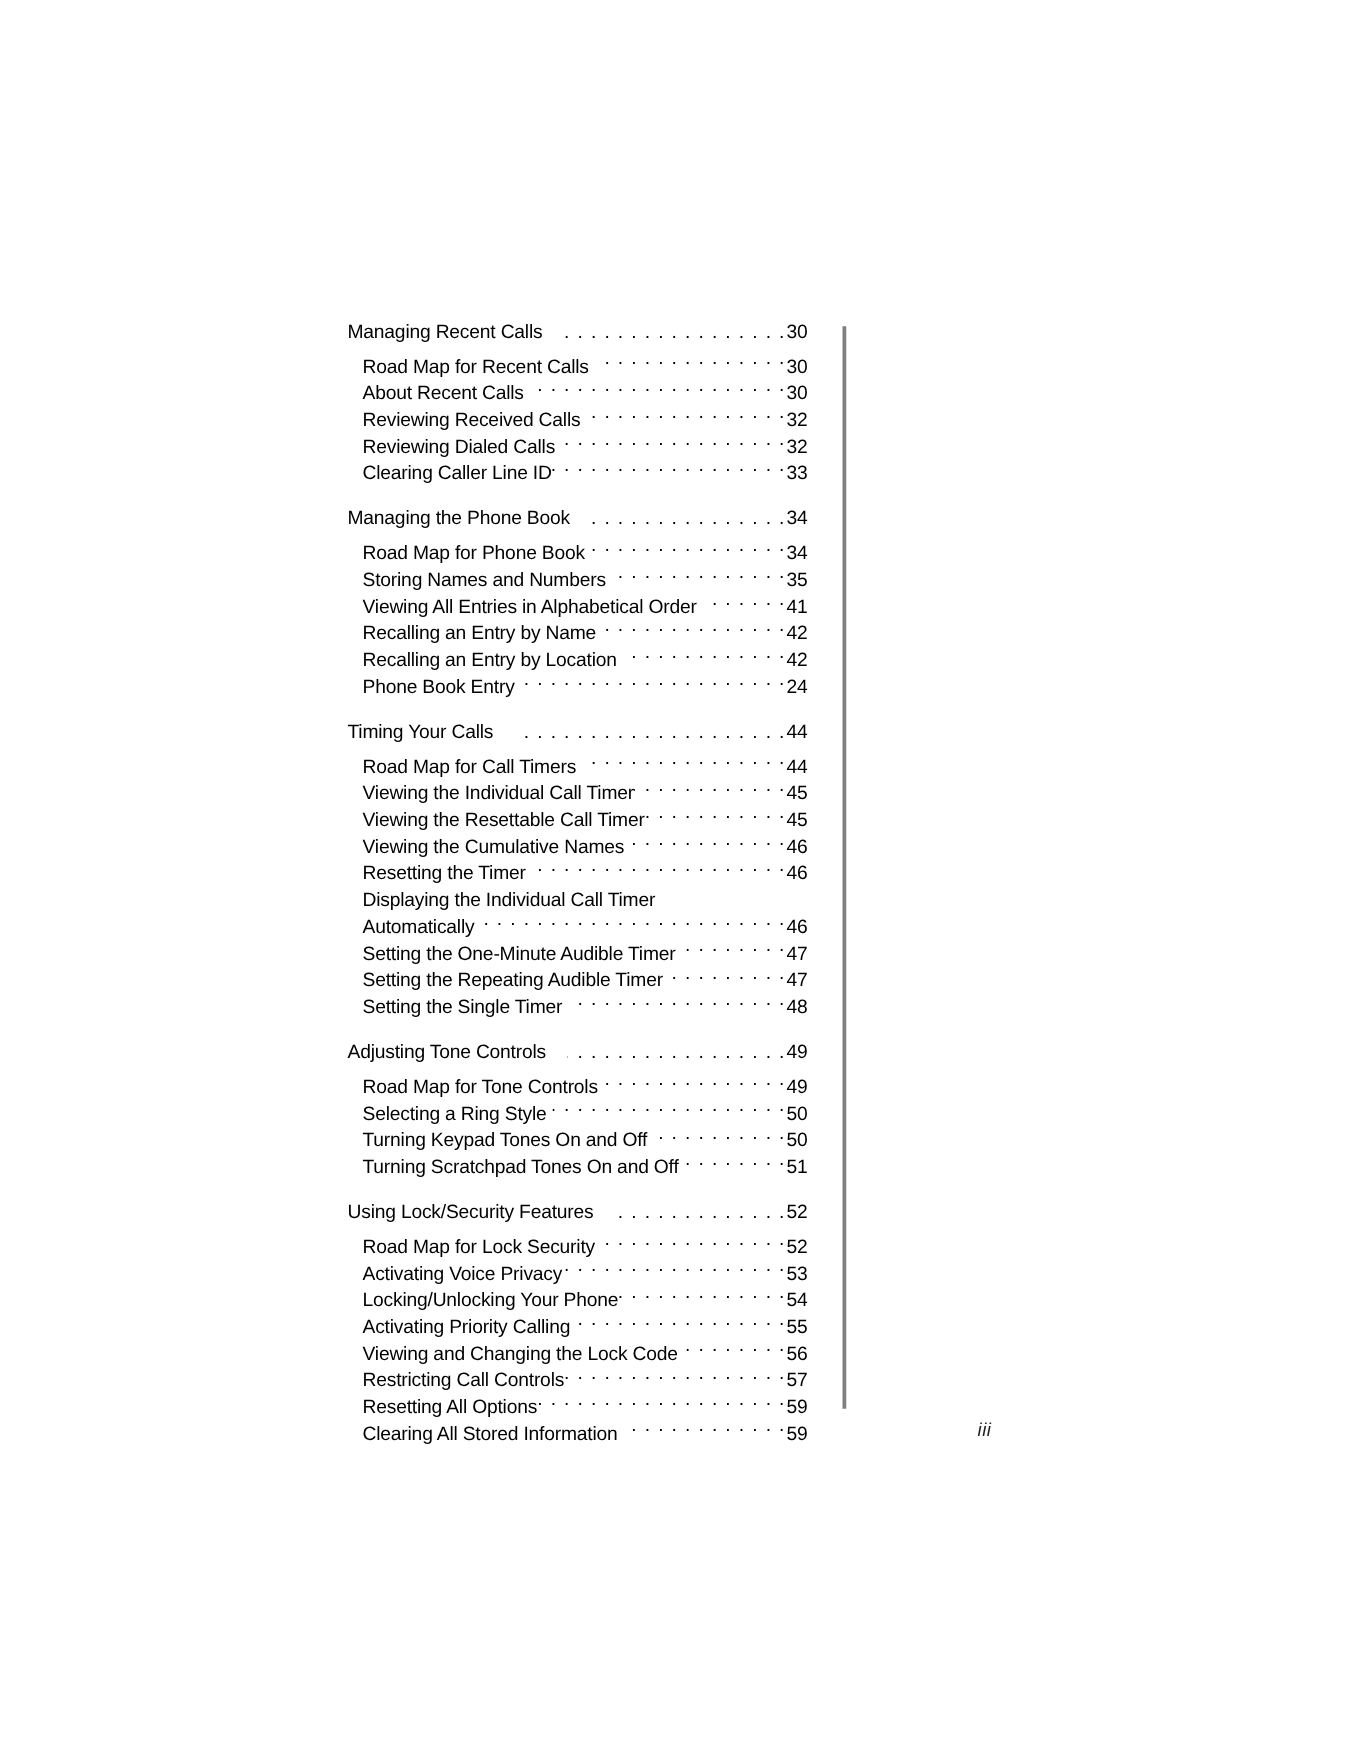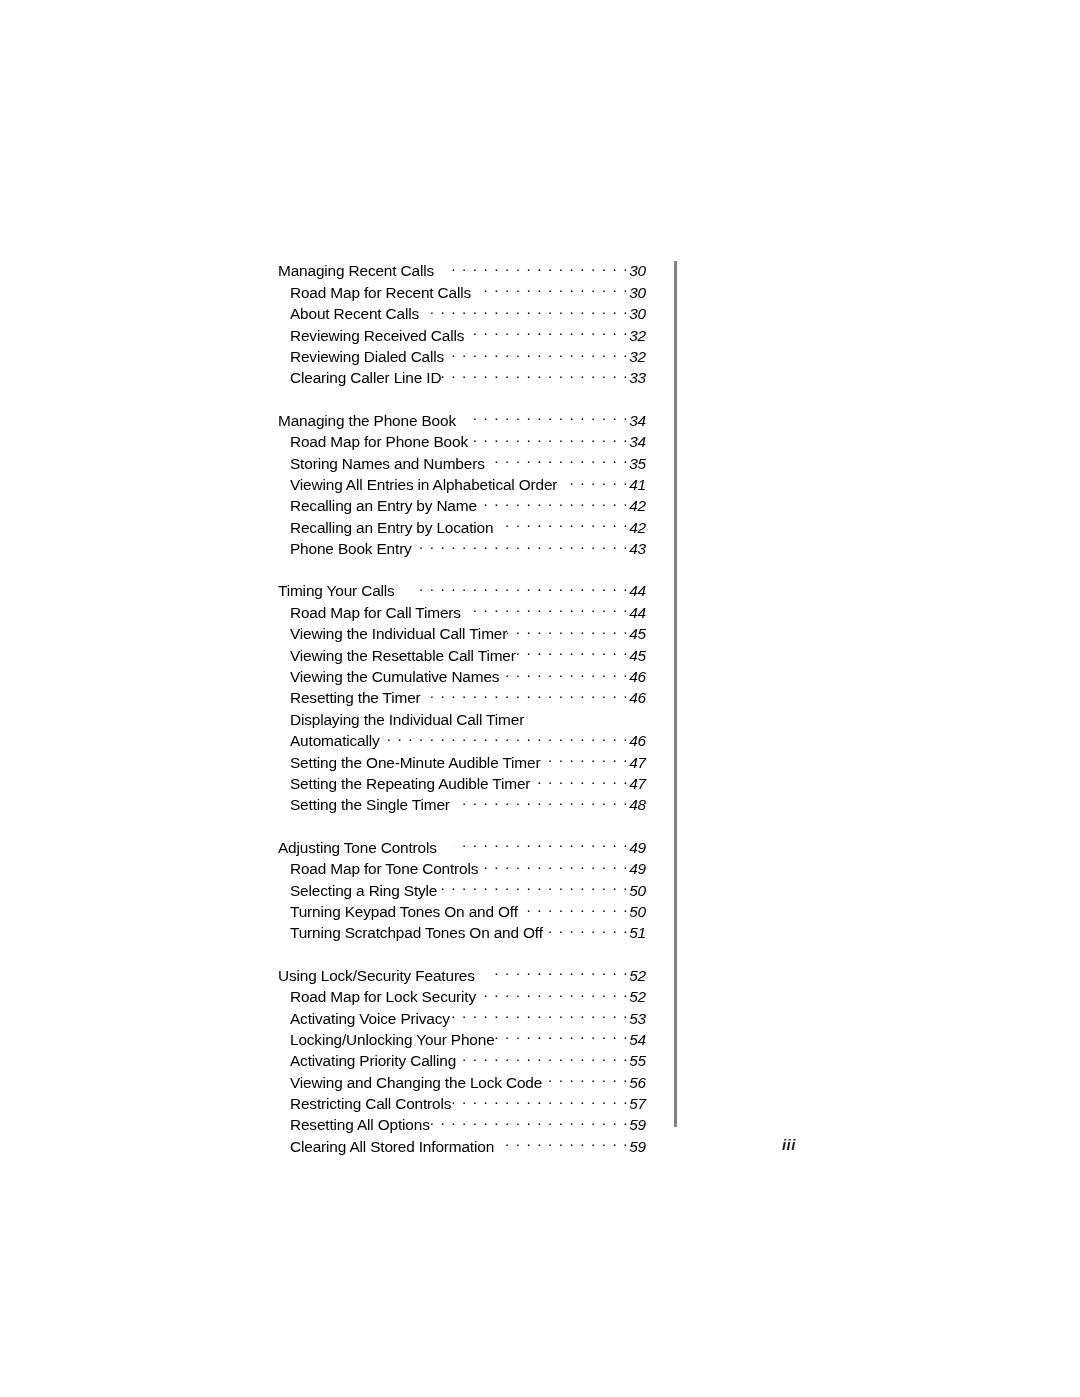--- a/index.html
+++ b/index.html
@@ -44,6 +44,7 @@
   
   .lvl1 {
     margin-left: 0px;
+    align-items: flex-end;
   }
   
   .lvl2 {

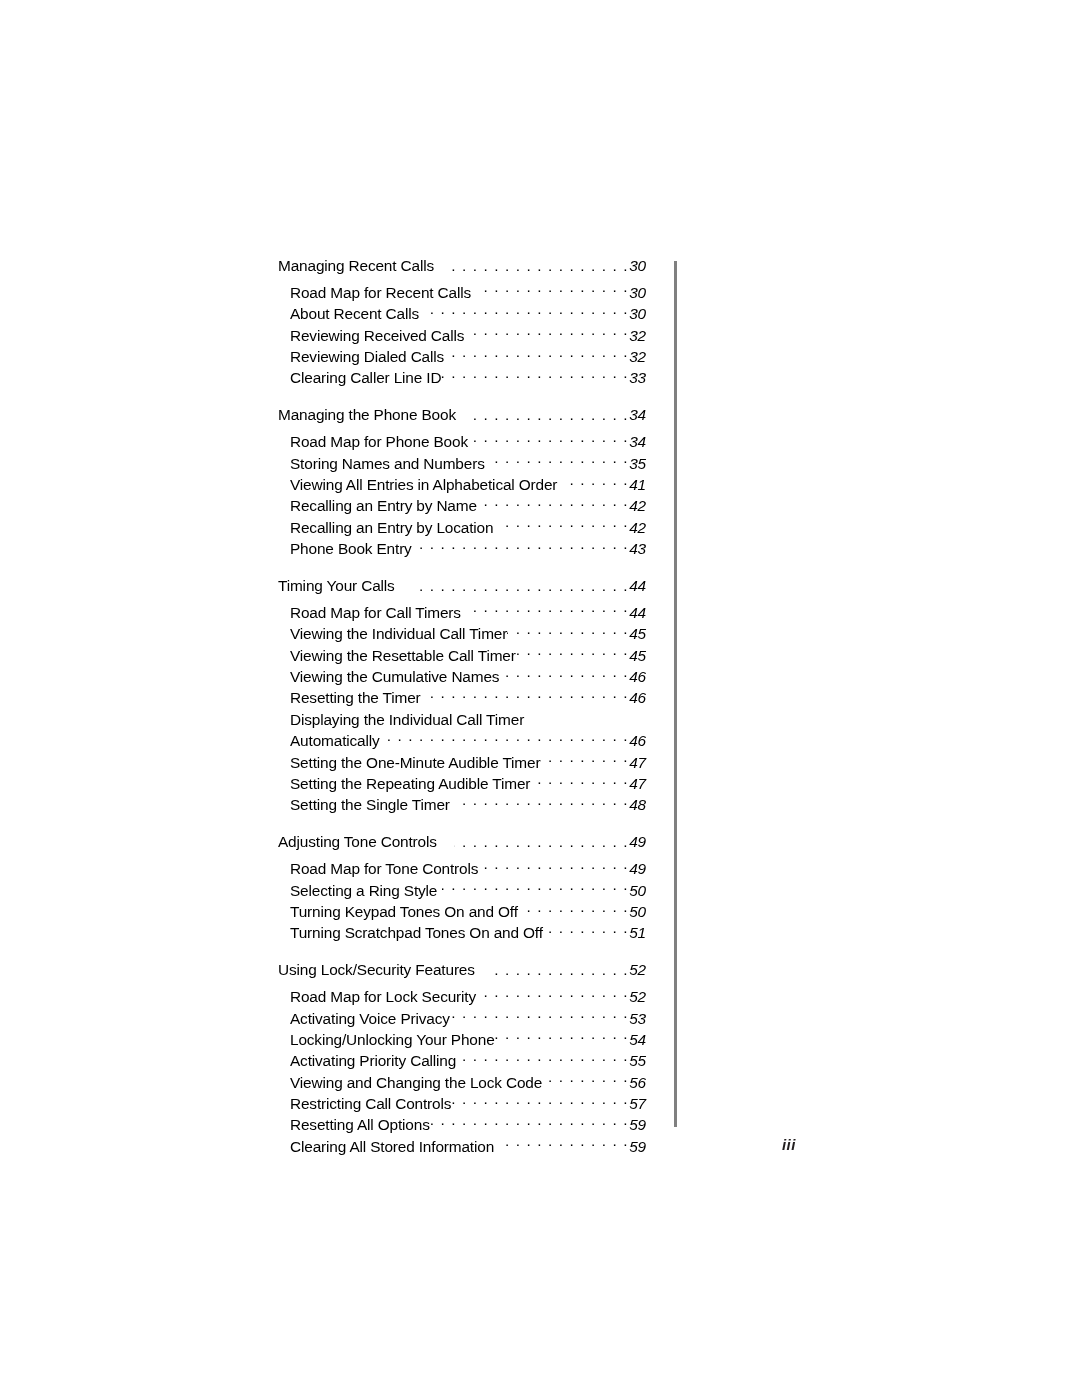--- a/index.html
+++ b/index.html
@@ -88,7 +88,6 @@
     flex: 0 0 auto;
     text-align: right;
     padding-left: 0.5px;
-    font-style: italic;
   }
 
   

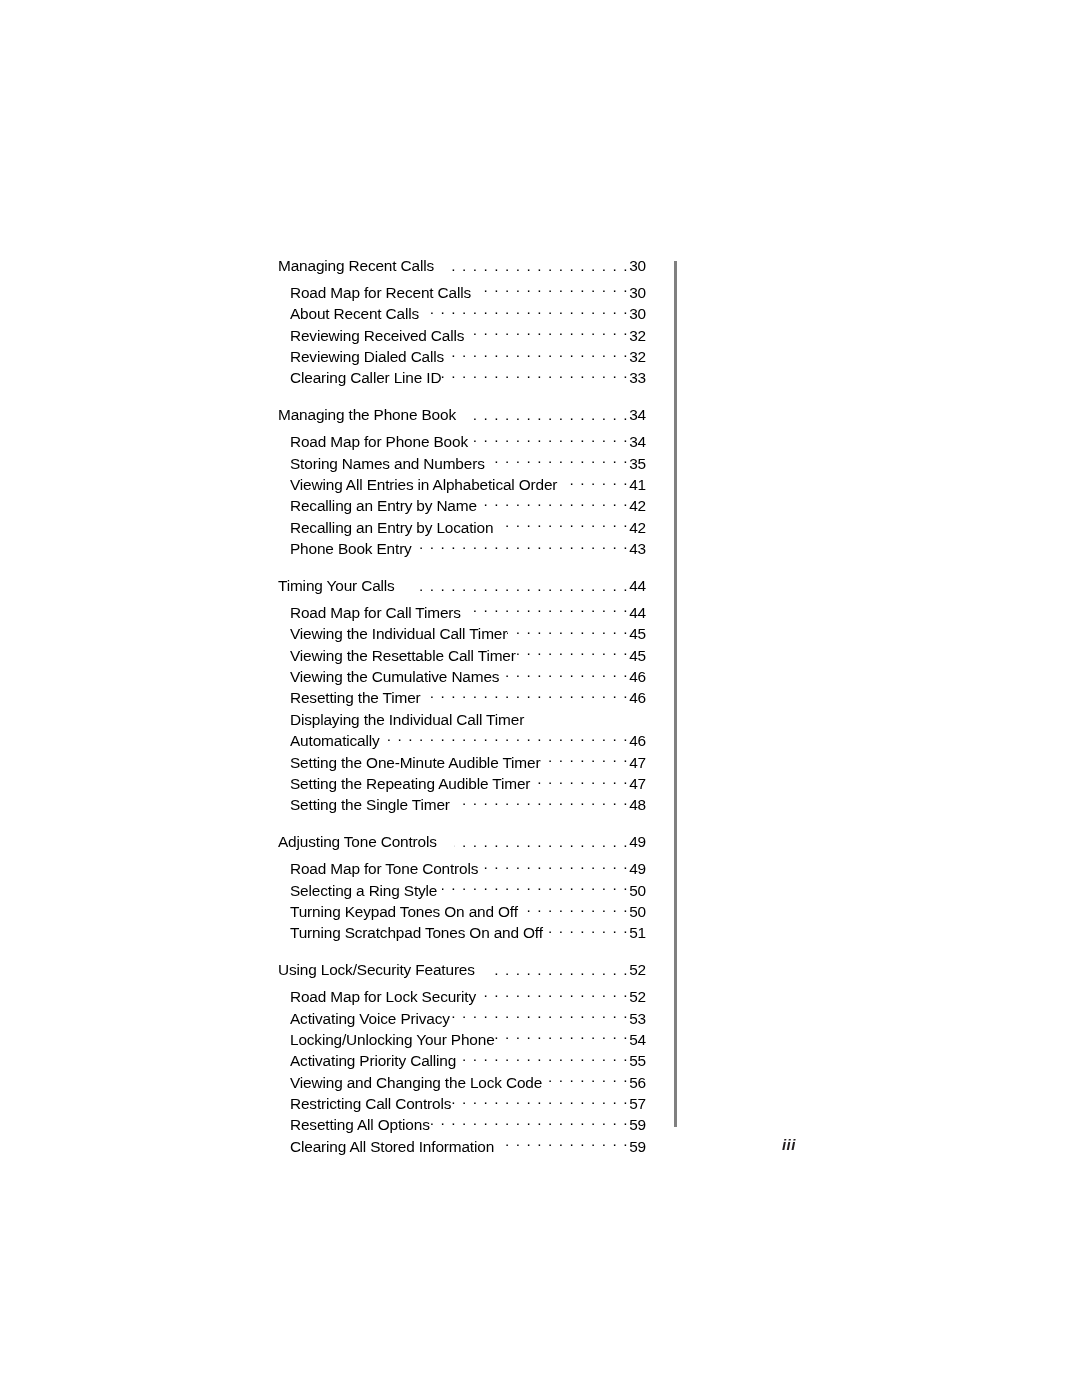--- a/index.html
+++ b/index.html
@@ -197,7 +197,7 @@
         <span class="toc-title">Phone Book Entry</span>
         <span class="gap-none"></span>
         <span class="leader"></span>
-        <span class="toc-page">43</span>
+        <span class="toc-page">24</span>
       </div>
       <div class="toc-row lvl1 section-gap">
         <span class="toc-title">Timing Your Calls</span>

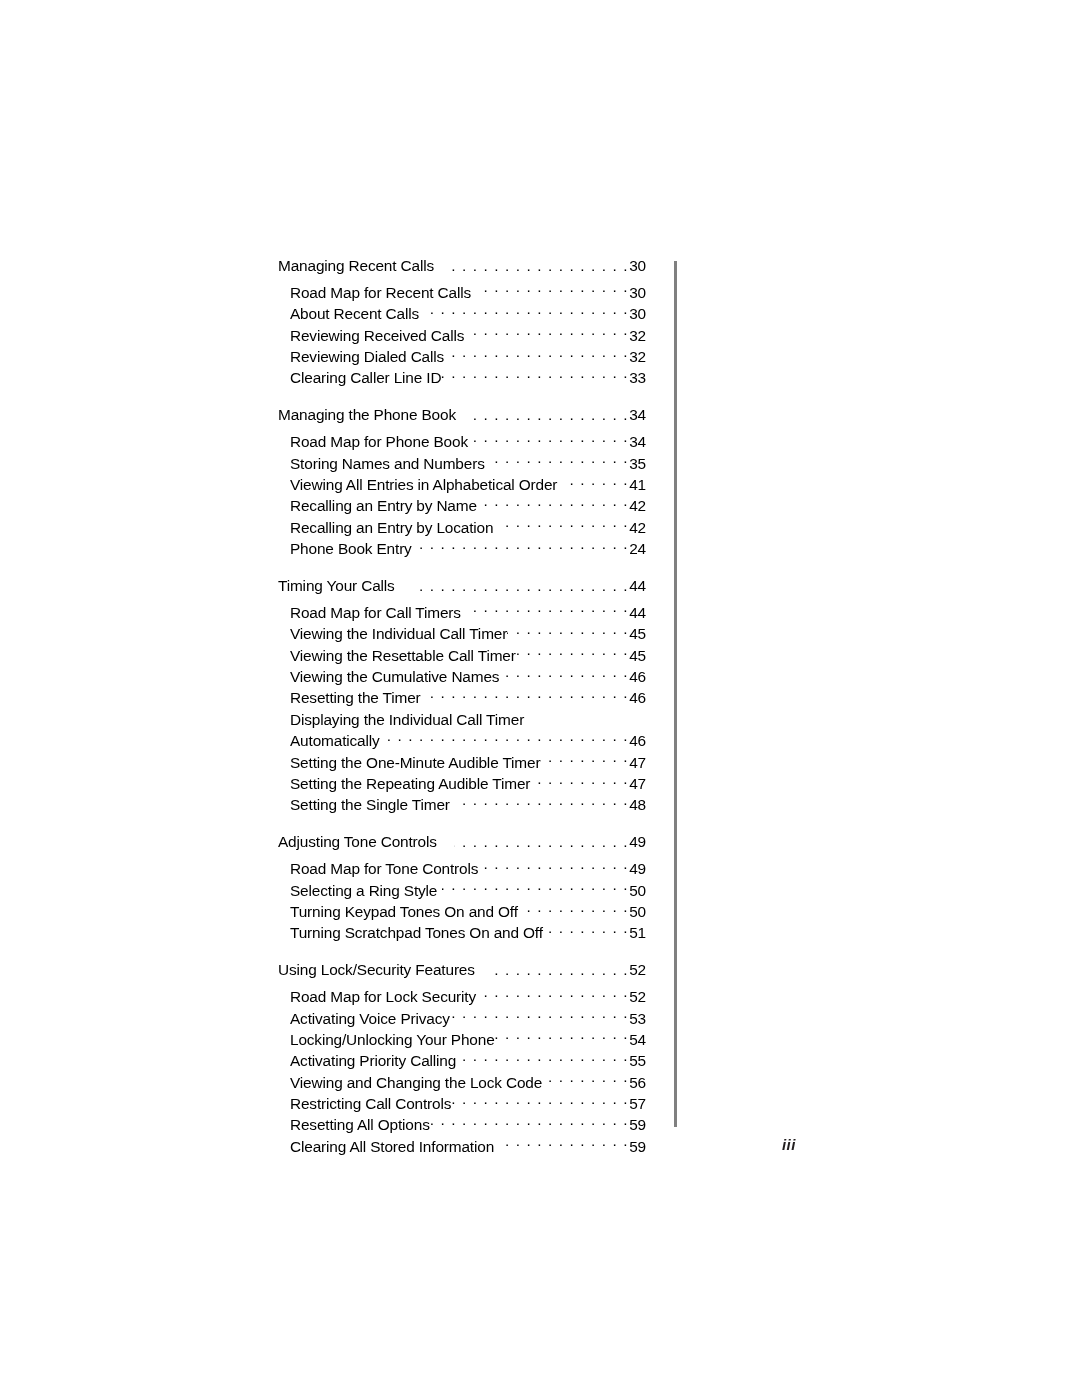--- a/index.html
+++ b/index.html
@@ -110,7 +110,7 @@
     top: 1136px;
     font-size: 15px;
     font-style: italic;
-    font-weight: bold;
+    font-weight: normal;
     letter-spacing: 0.4px;
     color: #231f20;
   }

